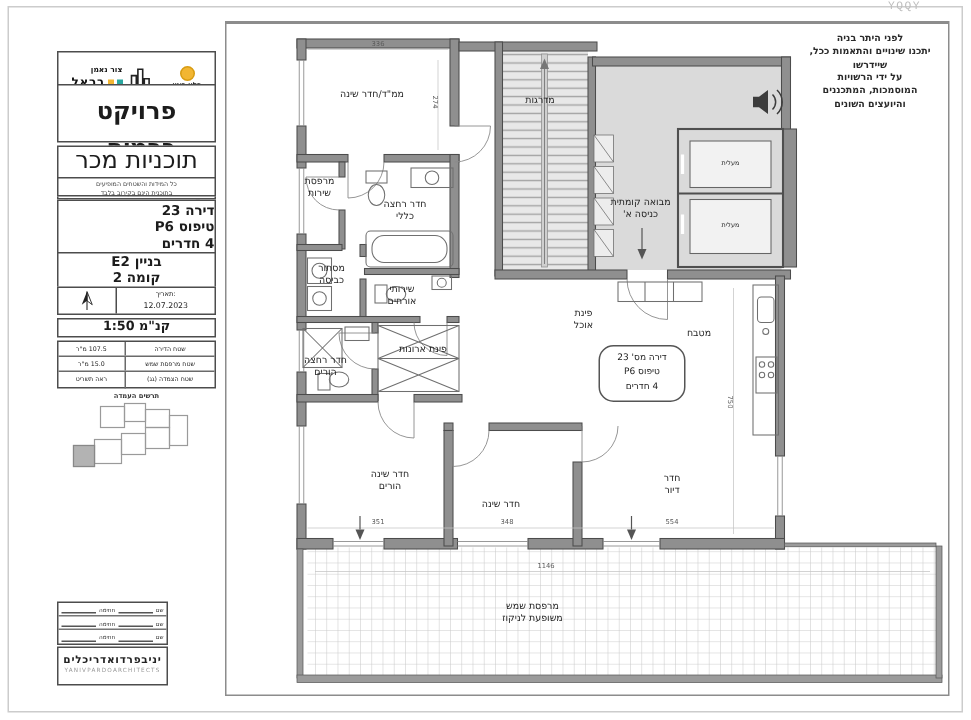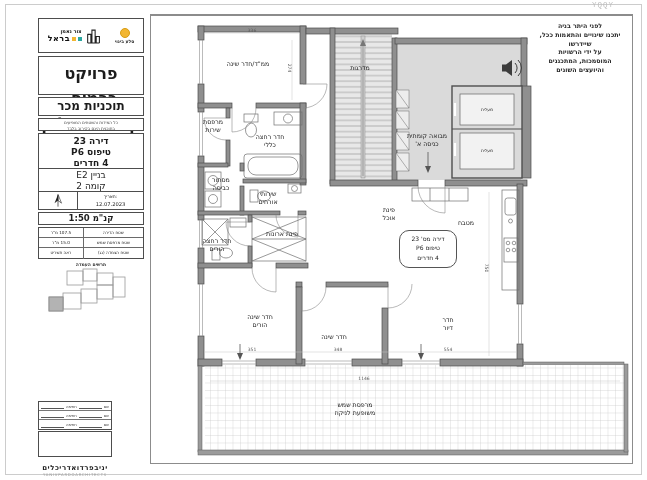--- a/index.html
+++ b/index.html
@@ -13,7 +13,7 @@
   .box{position:absolute;left:38px;width:106px;border:1px solid #4d4d4d;background:#fff;
        box-sizing:border-box;text-align:center;direction:rtl;}
   .pre{white-space:pre-line;}
-  .b-logo{top:18px;height:35px;display:flex;align-items:center;justify-content:space-around;padding:2px;}
+  .b-logo{top:34px;height:35px;display:flex;align-items:center;justify-content:space-around;padding:2px;}
   .logo-left{display:flex;flex-direction:column;align-items:center;font-size:4.5px;font-weight:bold;color:#222;}
   .logo-dot{width:8px;height:8px;border-radius:50%;background:#f2b632;border:1px solid #d89c12;margin-bottom:1px;}
   .logo-right{display:flex;align-items:center;gap:2px;}

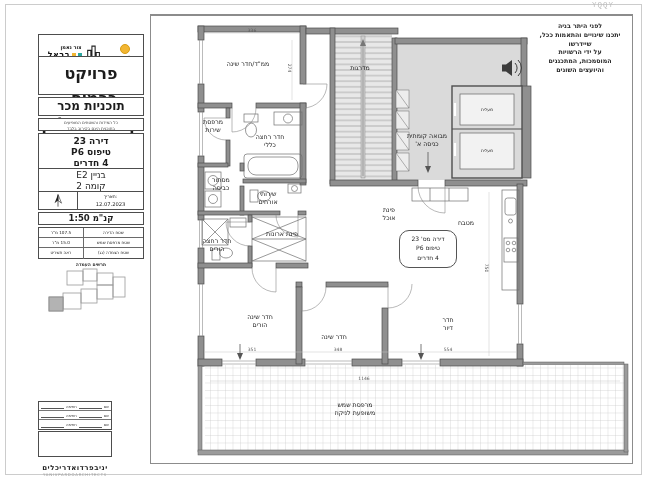--- a/index.html
+++ b/index.html
@@ -21,7 +21,7 @@
   .logo-txt{font-size:5px;font-weight:bold;line-height:1.2;color:#111;text-align:right;}
   .logo-txt b{font-size:8px;letter-spacing:0.5px;}
   .b-project{top:56px;height:39px;font-size:16px;font-weight:bold;line-height:1.55;padding-top:5px;}
-  .b-title{top:97px;height:19px;font-size:12px;font-weight:bold;line-height:17px;}
+  .b-title{top:97px;height:36px;font-size:16px;font-weight:normal;line-height:17px;}
   .b-note{top:118px;height:13px;font-size:4.2px;line-height:1.45;color:#444;padding-top:1px;}
   .b-apt{top:133px;height:50px;font-size:9px;font-weight:bold;line-height:1.2;padding-top:2px;}
   .b-bldg{top:168px;height:29px;font-size:9px;font-weight:normal;line-height:1.2;padding-top:1px;}

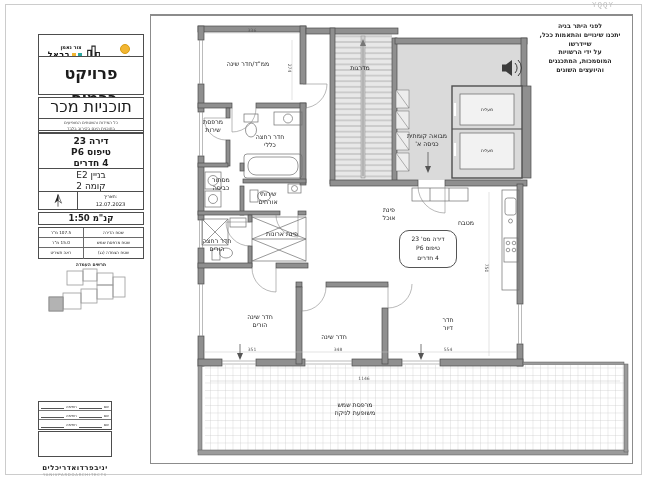--- a/index.html
+++ b/index.html
@@ -23,7 +23,7 @@
   .b-project{top:56px;height:39px;font-size:16px;font-weight:bold;line-height:1.55;padding-top:5px;}
   .b-title{top:97px;height:36px;font-size:16px;font-weight:normal;line-height:17px;}
   .b-note{top:118px;height:13px;font-size:4.2px;line-height:1.45;color:#444;padding-top:1px;}
-  .b-apt{top:133px;height:50px;font-size:9px;font-weight:bold;line-height:1.2;padding-top:2px;}
+  .b-apt{top:133px;height:50px;font-size:9px;font-weight:bold;line-height:1.2;padding-top:2px;text-align:right;}
   .b-bldg{top:168px;height:29px;font-size:9px;font-weight:normal;line-height:1.2;padding-top:1px;}
   .b-date{top:191px;height:19px;display:flex;direction:ltr;align-items:stretch;}
   .date-icon{width:38px;display:flex;align-items:center;justify-content:center;border-right:1px solid #4d4d4d;}

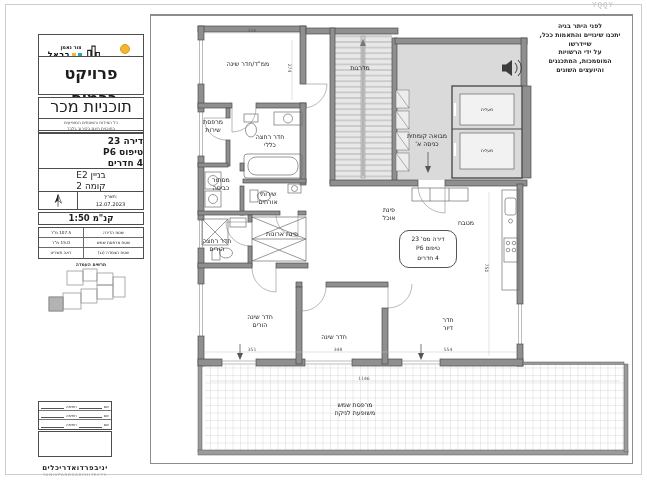--- a/index.html
+++ b/index.html
@@ -24,7 +24,7 @@
   .b-title{top:97px;height:36px;font-size:16px;font-weight:normal;line-height:17px;}
   .b-note{top:118px;height:13px;font-size:4.2px;line-height:1.45;color:#444;padding-top:1px;}
   .b-apt{top:133px;height:50px;font-size:9px;font-weight:bold;line-height:1.2;padding-top:2px;text-align:right;}
-  .b-bldg{top:168px;height:29px;font-size:9px;font-weight:normal;line-height:1.2;padding-top:1px;}
+  .b-bldg{top:168px;height:29px;font-size:9px;font-weight:bold;line-height:1.2;padding-top:1px;}
   .b-date{top:191px;height:19px;display:flex;direction:ltr;align-items:stretch;}
   .date-icon{width:38px;display:flex;align-items:center;justify-content:center;border-right:1px solid #4d4d4d;}
   .date-text{flex:1;font-size:4.5px;line-height:1.5;padding-top:2px;}

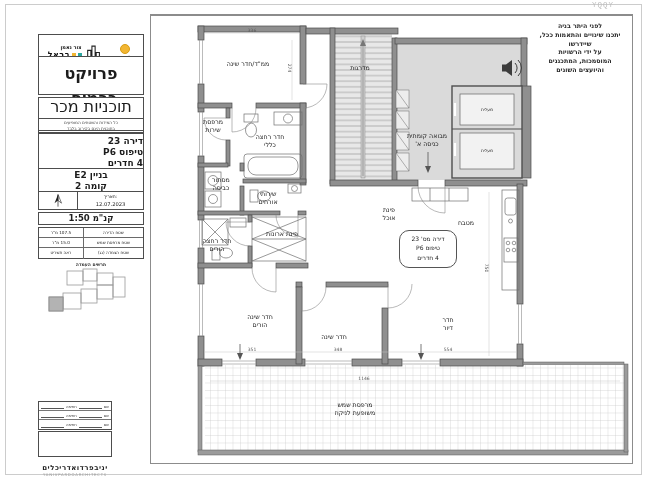--- a/index.html
+++ b/index.html
@@ -44,7 +44,7 @@
   .sigline{flex:1;border-bottom:0.7px solid #555;height:5px;}
   .archbox{position:absolute;left:38px;top:431px;width:74px;height:26px;border:1px solid #4d4d4d;background:#fff;
            box-sizing:border-box;text-align:center;padding-top:4px;}
-  .arch-he{font-size:7px;font-weight:bold;letter-spacing:0.5px;color:#222;direction:rtl;margin-top:28px;}
+  .arch-he{font-size:7px;font-weight:bold;letter-spacing:0.5px;color:#222;direction:rtl;}
   .arch-en{font-size:3.8px;color:#999;letter-spacing:0.8px;}
   
   .disclaimer{position:absolute;left:530px;top:22px;width:100px;font-size:6.3px;font-weight:bold;

